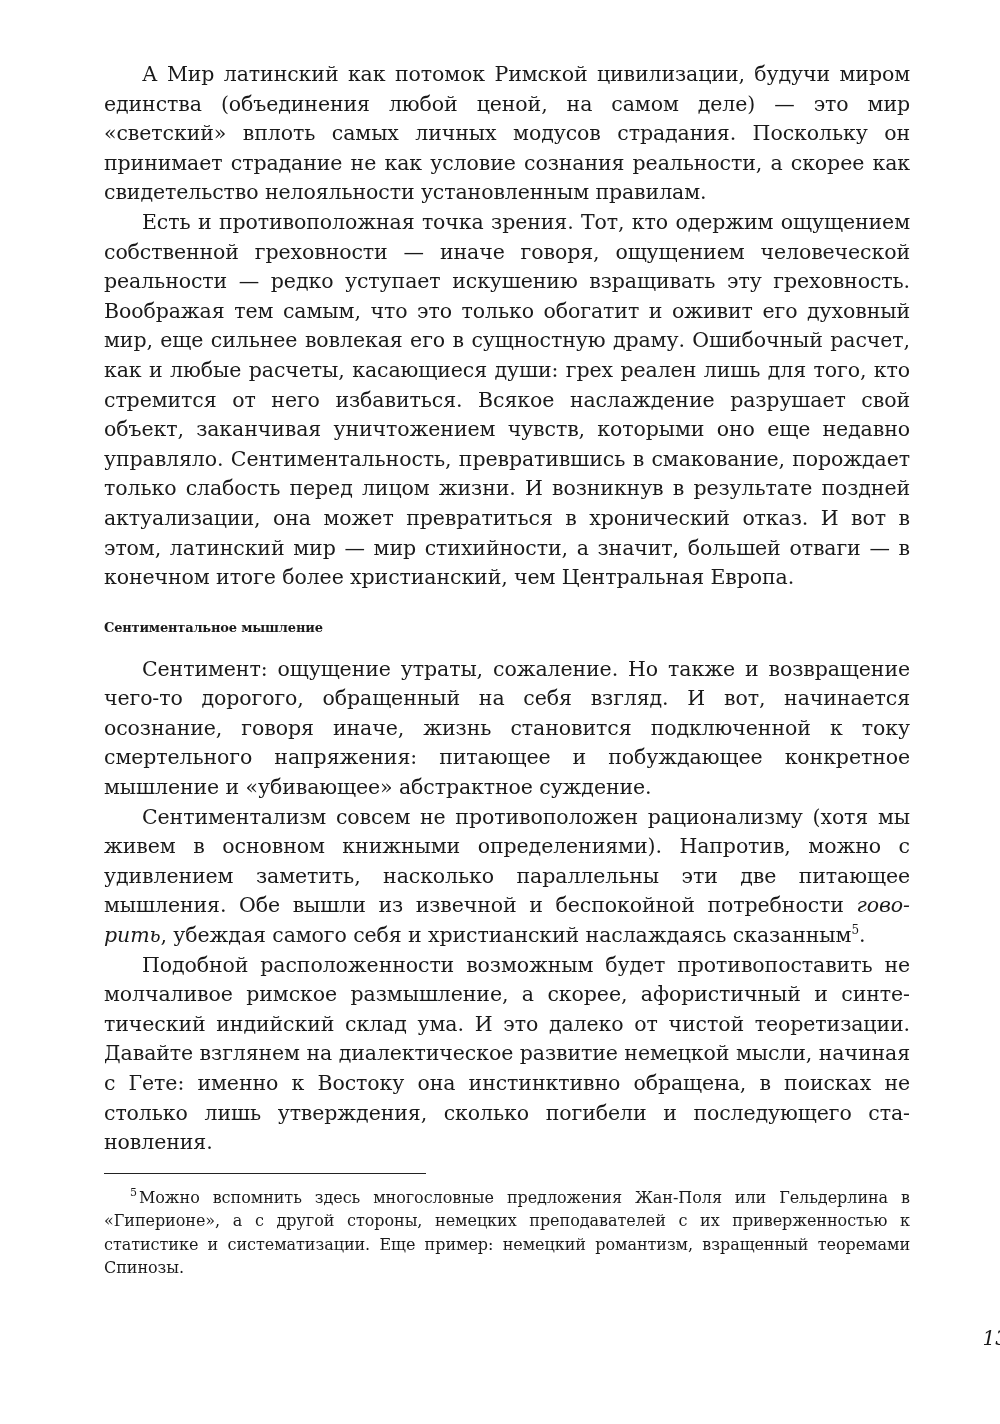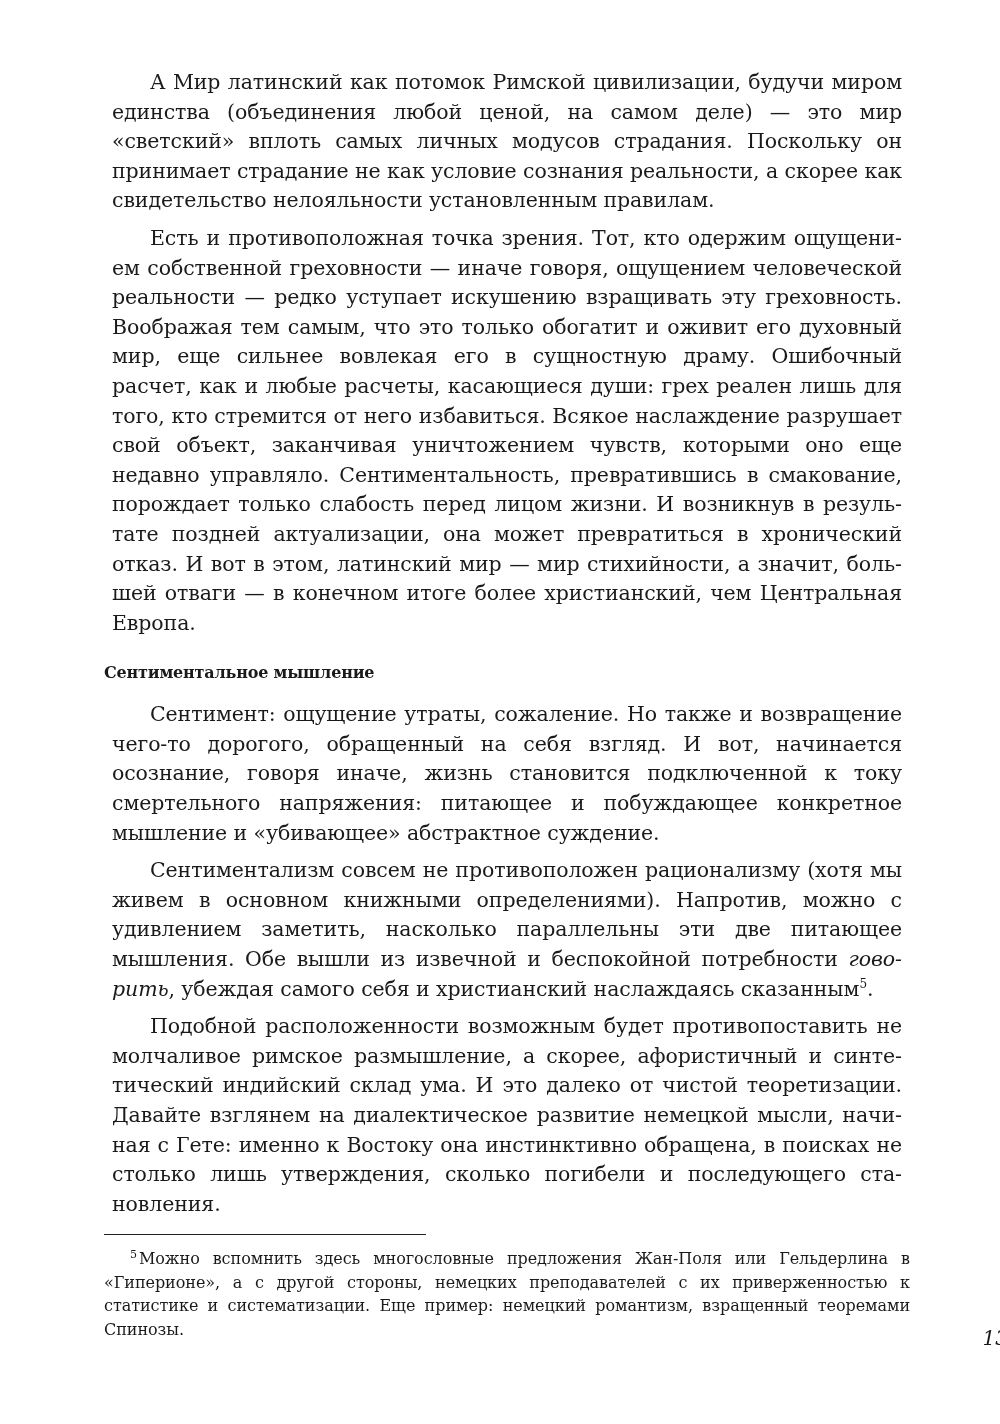--- a/index.html
+++ b/index.html
@@ -22,7 +22,7 @@
       width: 806px;
     }
     .body-text p {
-      margin: 8px;
+      margin: 0;
       font-size: 20.5px;
       line-height: 29.6px;
       text-align: justify;

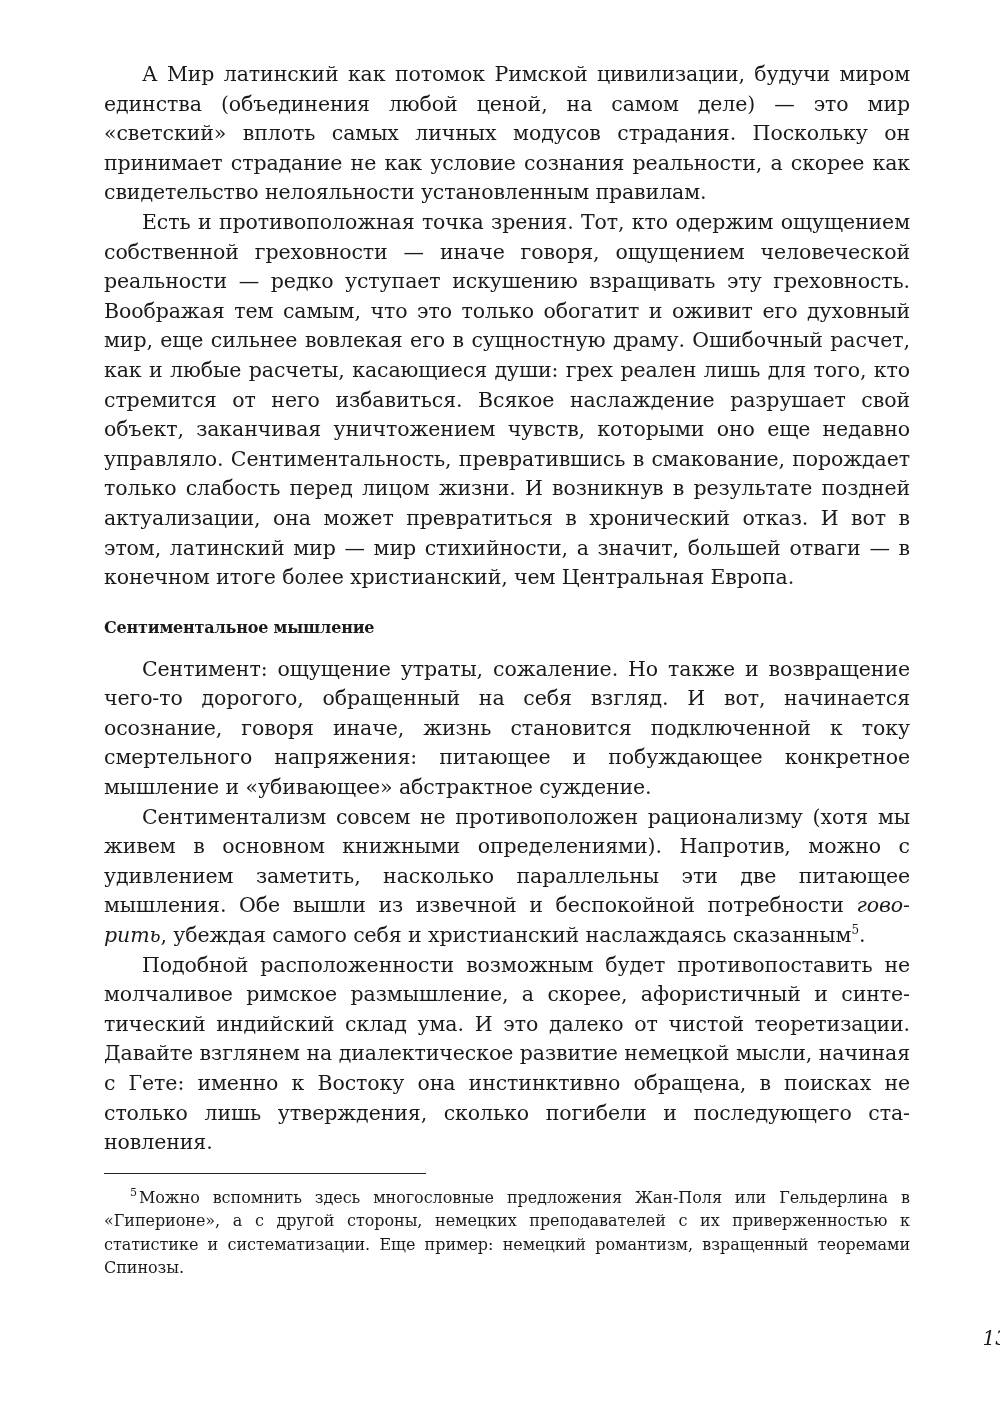--- a/index.html
+++ b/index.html
@@ -32,7 +32,7 @@
     }
     .heading {
       margin: 22px 0 14px 0;
-      font-size: 16px;
+      font-size: 13px;
       font-weight: bold;
       line-height: 26px;
       letter-spacing: -0.2px;

